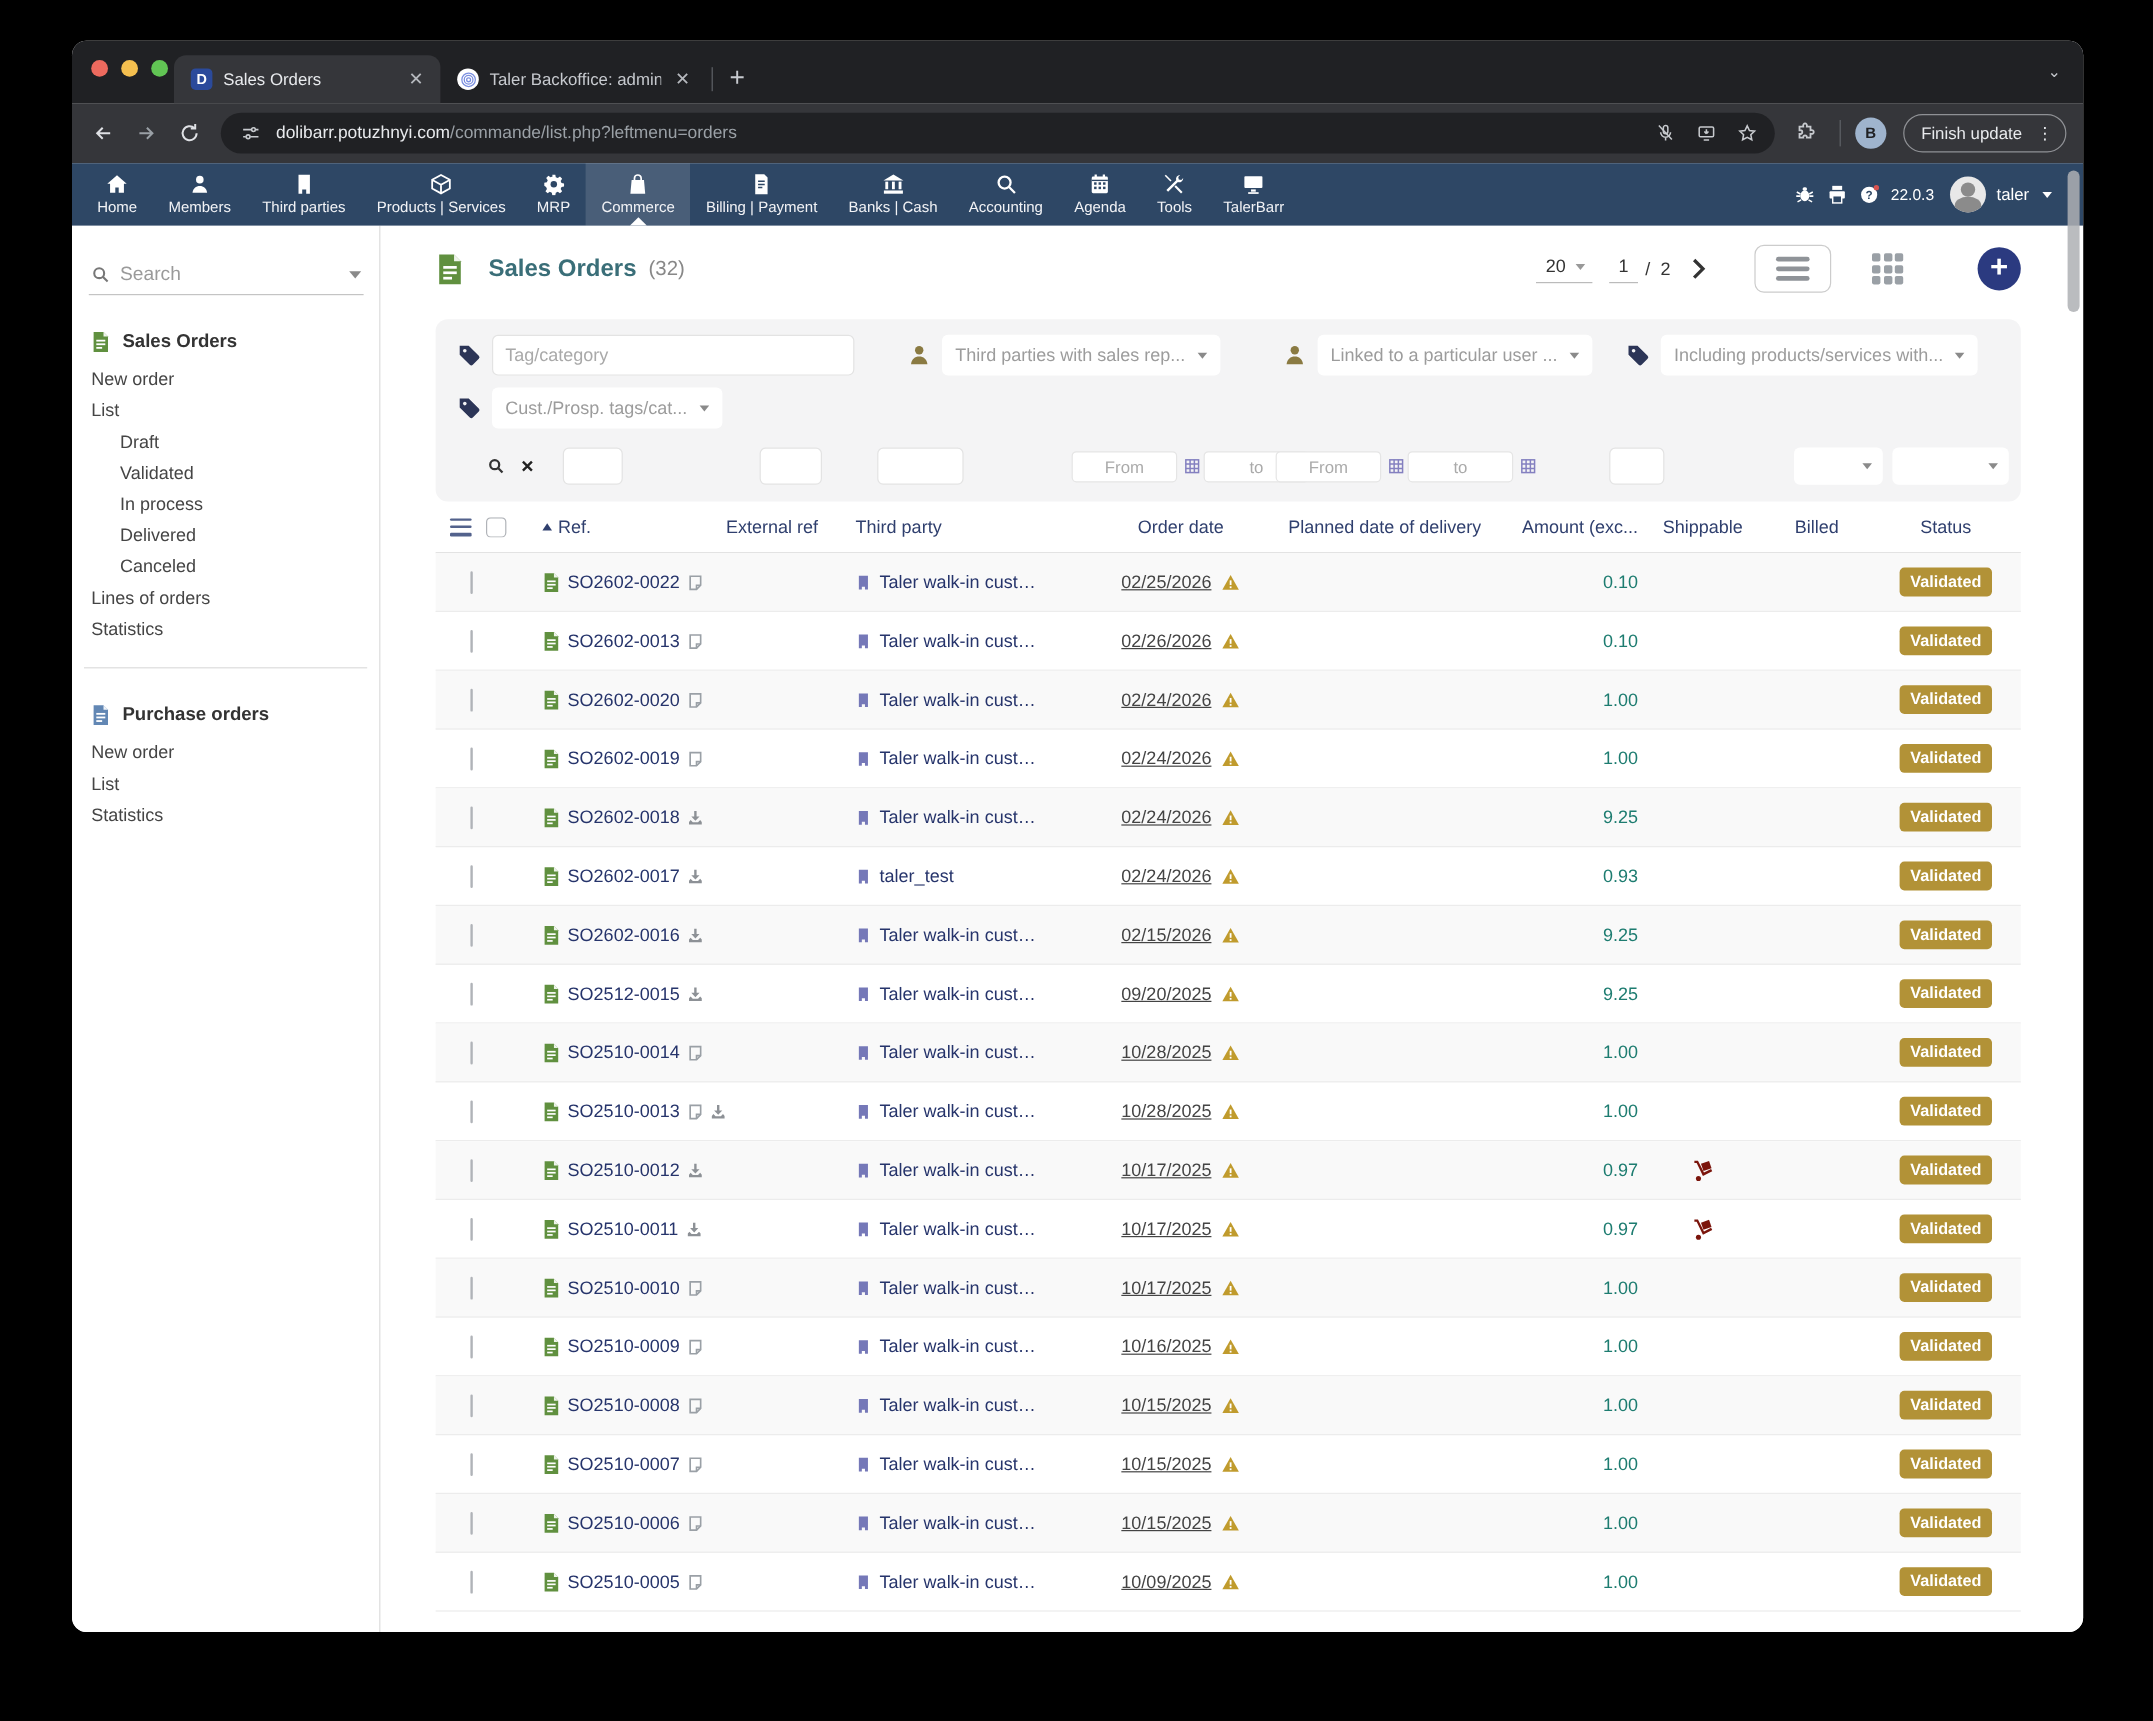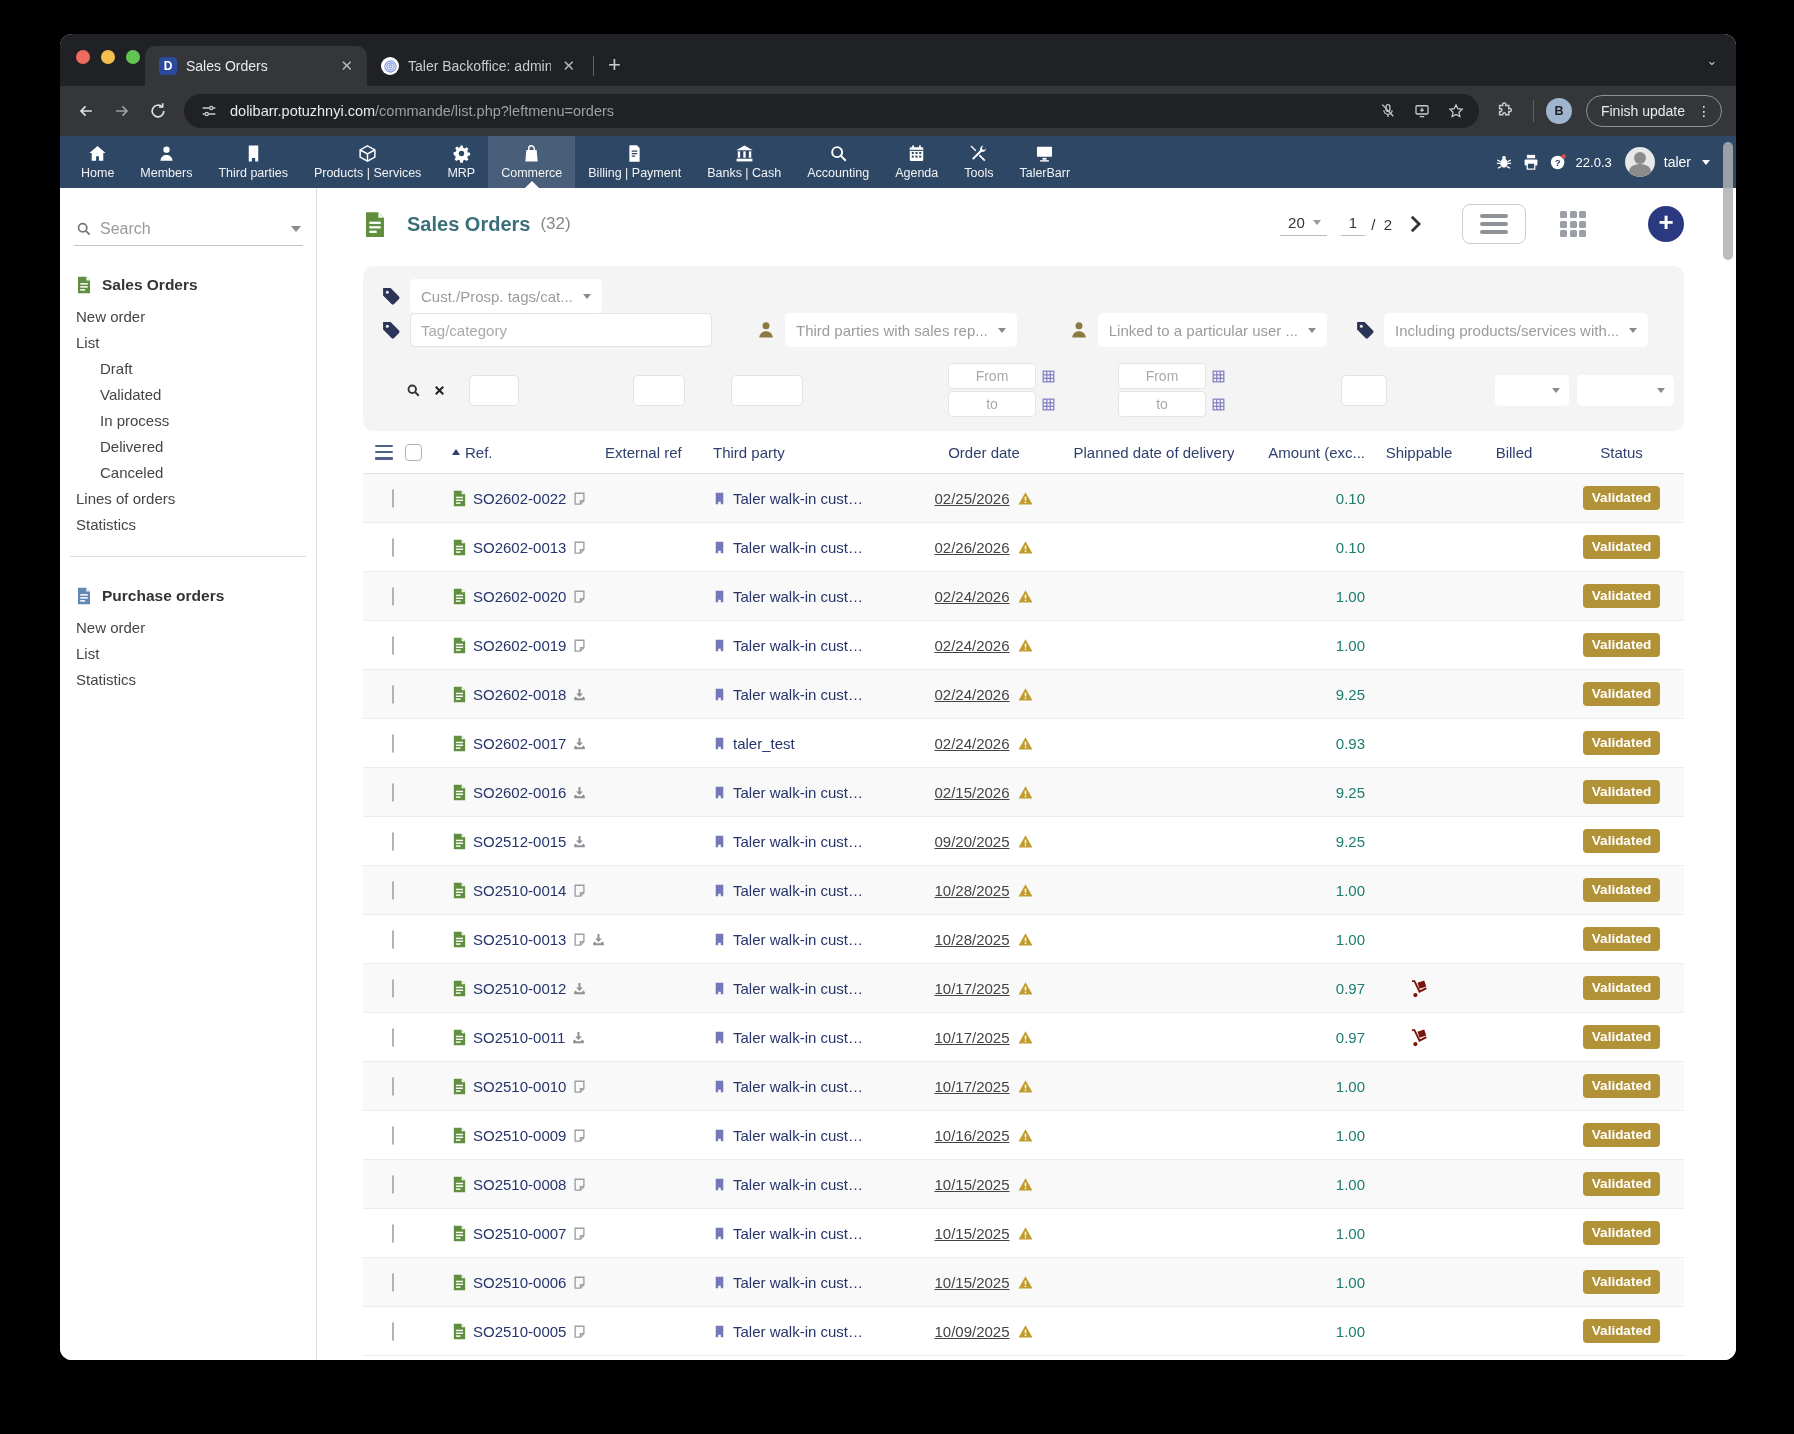--- a/index.html
+++ b/index.html
@@ -510,18 +510,6 @@
         </div>
 
         <div class="filter-panel">
-          <div class="f-row" style="margin-bottom:0">
-            <span class="f-ic">
-                <svg viewBox="0 0 24 24" fill="#2c3557">
-                  <path d="M2.5 2.5h9L21.6 12.6a2.1 2.1 0 0 1 0 3l-6 6a2.1 2.1 0 0 1-3 0L2.5 11.5z"></path>
-                  <circle cx="7.6" cy="7.6" r="1.8" fill="#f4f4f5"></circle>
-                </svg>
-              </span>
-            <span class="f-select">
-                <span>Cust./Prosp. tags/cat...</span>
-                <span class="caret-sm"></span>
-              </span>
-          </div>
           <div class="f-row">
             <span class="f-ic">
                 <svg viewBox="0 0 24 24" fill="#2c3557">
@@ -564,6 +552,18 @@
                 <span class="caret-sm"></span>
               </span>
           </div>
+          <div class="f-row" style="margin-bottom:0">
+            <span class="f-ic">
+                <svg viewBox="0 0 24 24" fill="#2c3557">
+                  <path d="M2.5 2.5h9L21.6 12.6a2.1 2.1 0 0 1 0 3l-6 6a2.1 2.1 0 0 1-3 0L2.5 11.5z"></path>
+                  <circle cx="7.6" cy="7.6" r="1.8" fill="#f4f4f5"></circle>
+                </svg>
+              </span>
+            <span class="f-select">
+                <span>Cust./Prosp. tags/cat...</span>
+                <span class="caret-sm"></span>
+              </span>
+          </div>
 
           <div class="grid f-search-row">
             <div class="srch-icons">

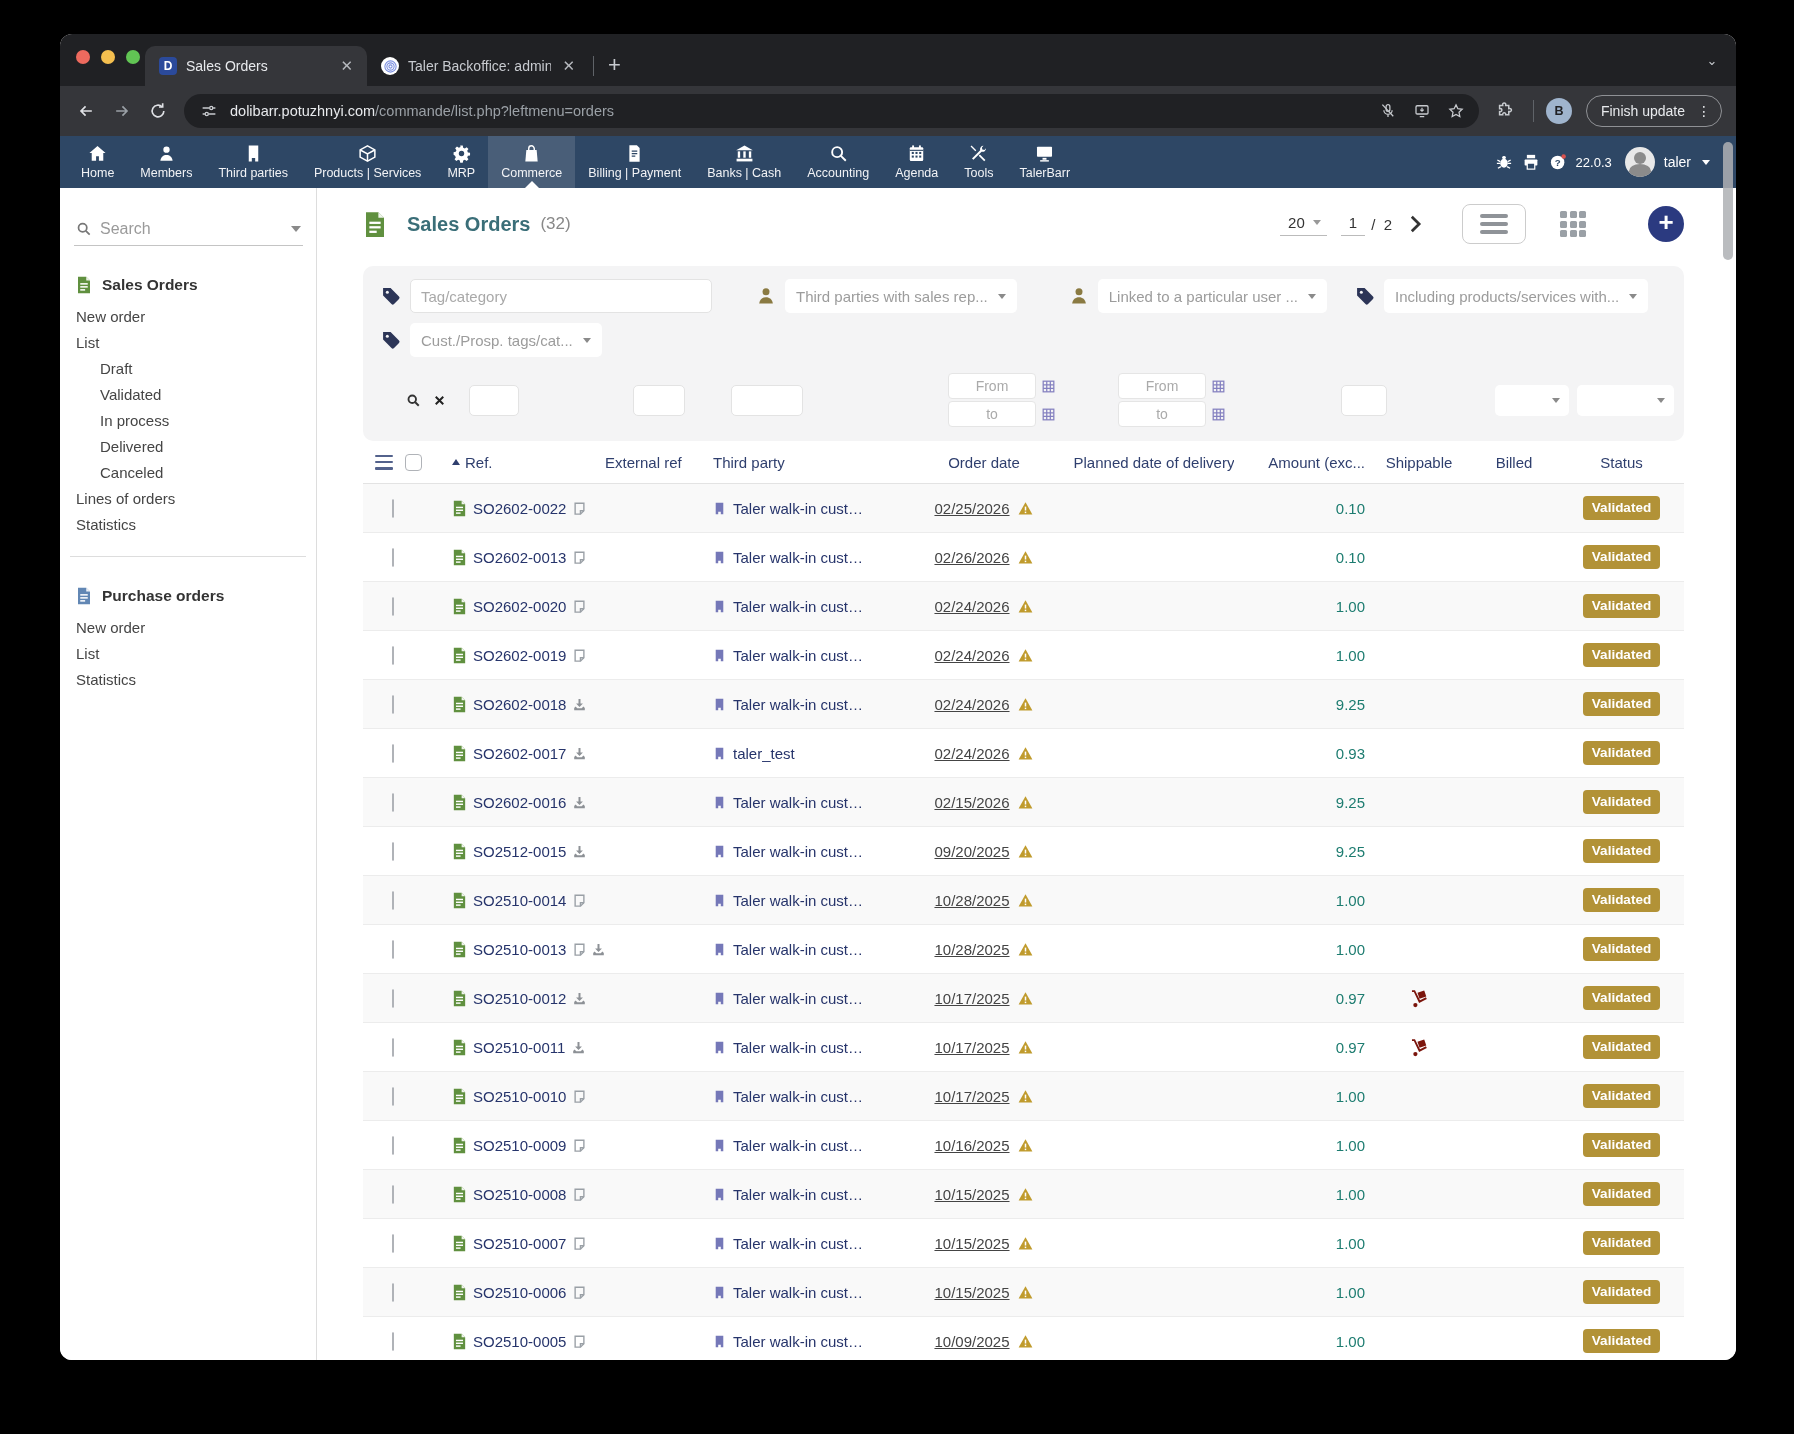--- a/index.html
+++ b/index.html
@@ -122,7 +122,7 @@
   .srch-icons { display:flex; align-items:center; gap:11px; padding-left:25px; }
   .srch-icons .sic { width:17px; height:17px; } .srch-icons .sic svg { width:100%; height:100%; display:block; }
   .mini { height:31px; background:#fff; border:1px solid #e3e3e3; border-radius:5px; }
-  .dstack { display:flex; flex-direction:column; gap:2px; align-items:center; justify-self:center; }
+  .dstack { display:flex; flex-direction:row; gap:2px; align-items:center; justify-self:center; }
   .dline { display:flex; align-items:center; gap:5px; }
   .dinp { width:88px; height:26px; background:#fff; border:1px solid #e5e5e5; border-radius:4px; display:flex; align-items:center; justify-content:center; font-size:14px; color:#aaa; }
   .calic { width:15px; height:15px; } .calic svg { width:100%; height:100%; display:block; }

